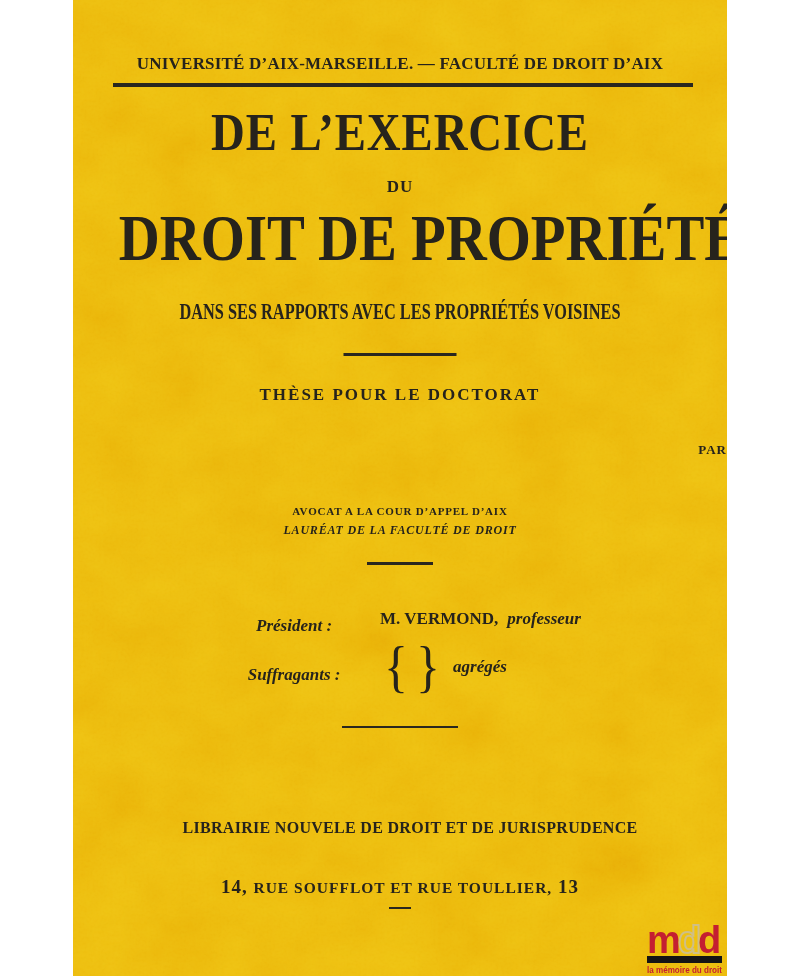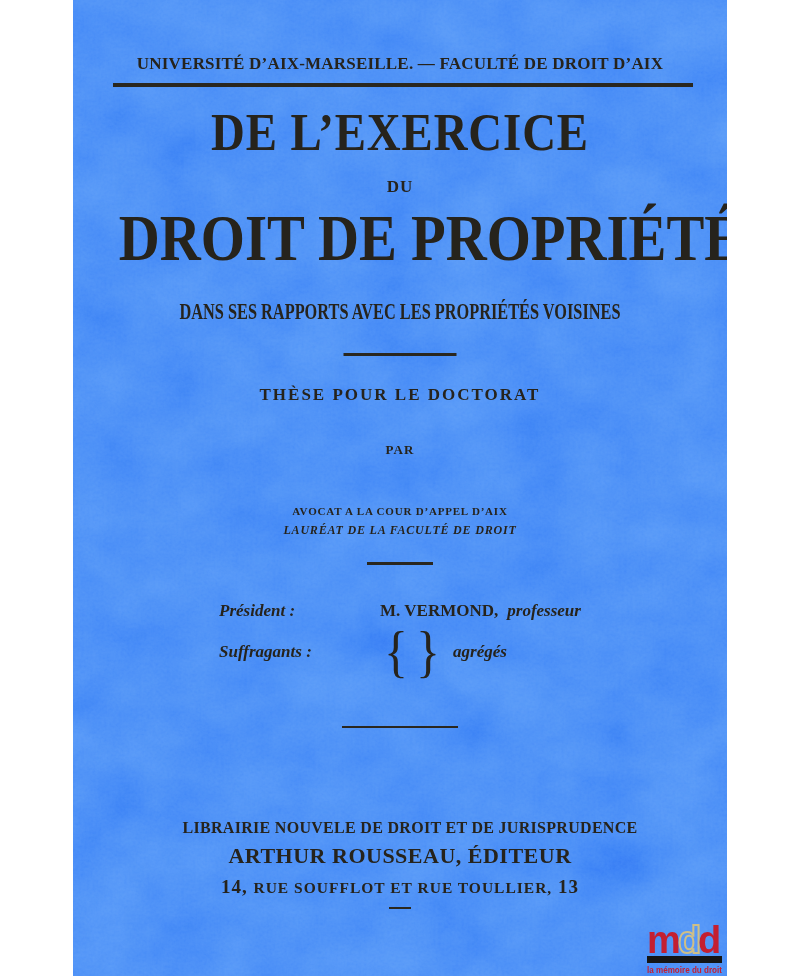--- a/index.html
+++ b/index.html
@@ -13,7 +13,7 @@
   .cover {
     position: absolute; left: 73px; top: 0;
     width: 654px; height: 976px;
-    background: #3b82f6;
+    background: #eab308;
     color: #26231c;
     overflow: hidden;
   }

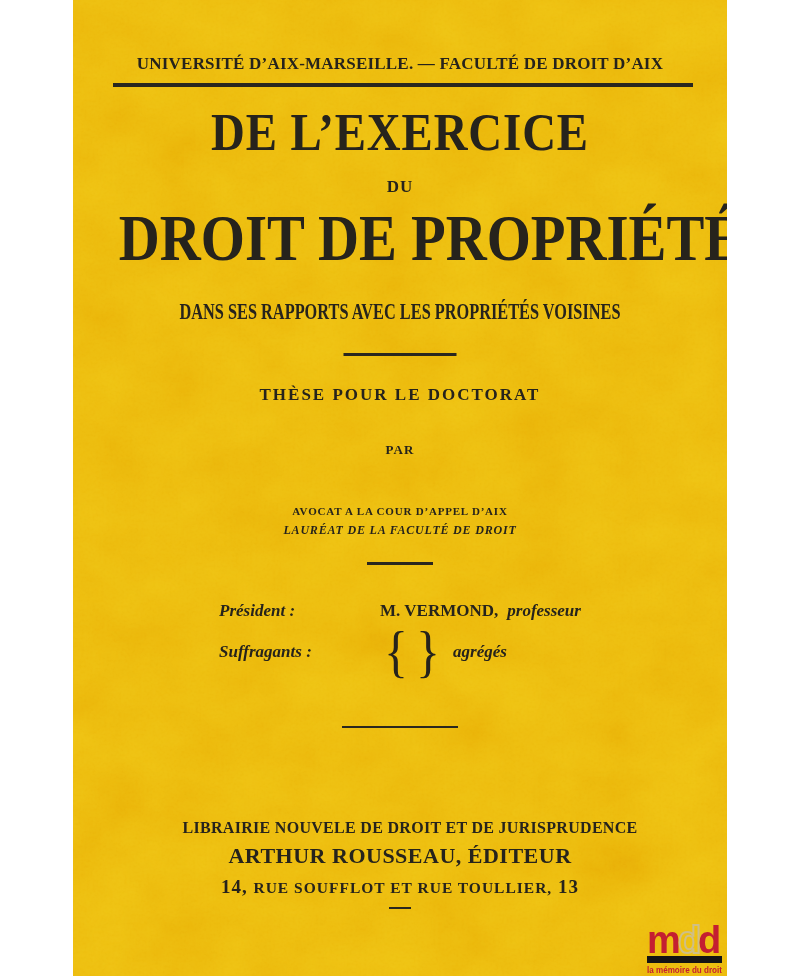--- a/index.html
+++ b/index.html
@@ -32,7 +32,7 @@
   .rule-sub      { top: 353px; width: 113px; height: 3px; }
 
   .these         { top: 385px; font-size: 17px; letter-spacing: 2px; }
-  .par           { top: 442px; font-size: 13px; letter-spacing: 1px; }
+  .par           { top: 442px; font-size: 13px; letter-spacing: 1px; text-align: right; }
   .author-name   { top: 467px; font-size: 25px; letter-spacing: 0.5px; }
   .author-t1     { top: 505px; font-size: 11px; letter-spacing: 0.8px; }
   .author-t2     { top: 523px; font-size: 12px; letter-spacing: 0.8px; font-style: italic; }

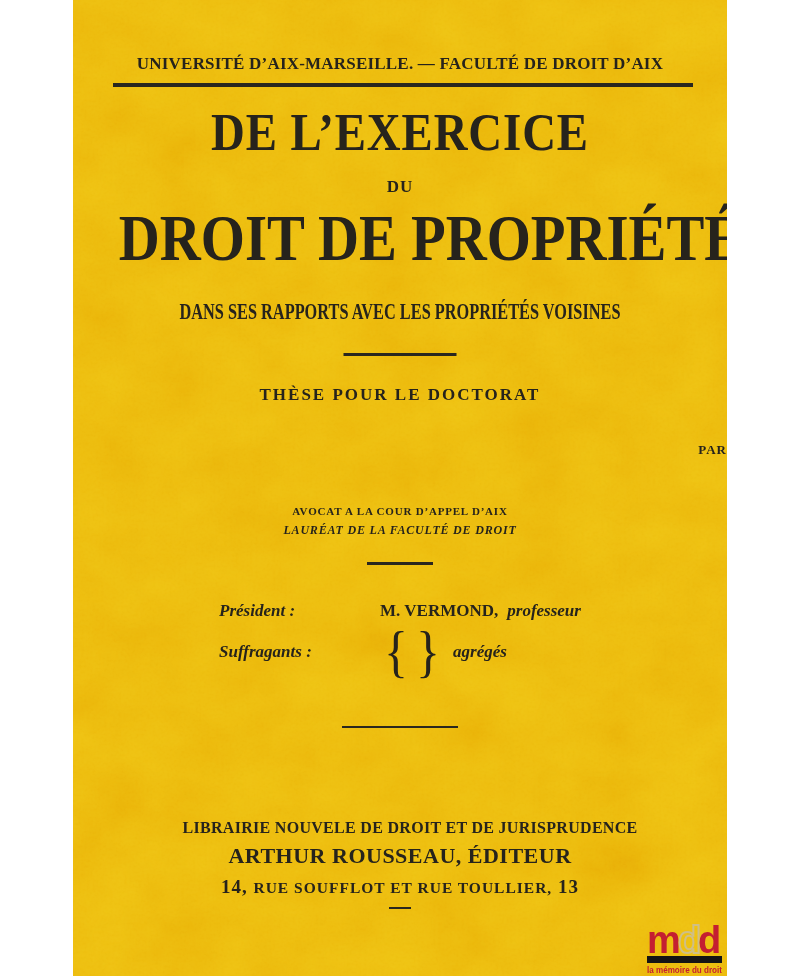--- a/index.html
+++ b/index.html
@@ -42,7 +42,7 @@
   .jury-inner { width: fit-content; margin: 0 auto; font-size: 17px; font-weight: bold; }
   .jury-row { display: flex; align-items: center; }
   .jury-row.president { margin-bottom: 6px; }
-  .jury-label { width: 150px; text-align: left; font-style: italic; margin-right: 11px; flex: none; }
+  .jury-label { width: 150px; text-align: center; font-style: italic; margin-right: 11px; flex: none; margin-top: 15px; }
   .jury-name { font-style: normal; }
   .jury-role { font-style: italic; margin-left: 9px; }
   .brace { font-weight: normal; font-size: 50px; line-height: 1; transform: scaleY(1.12); transform-origin: 50% 50%; margin: 0 4px; }

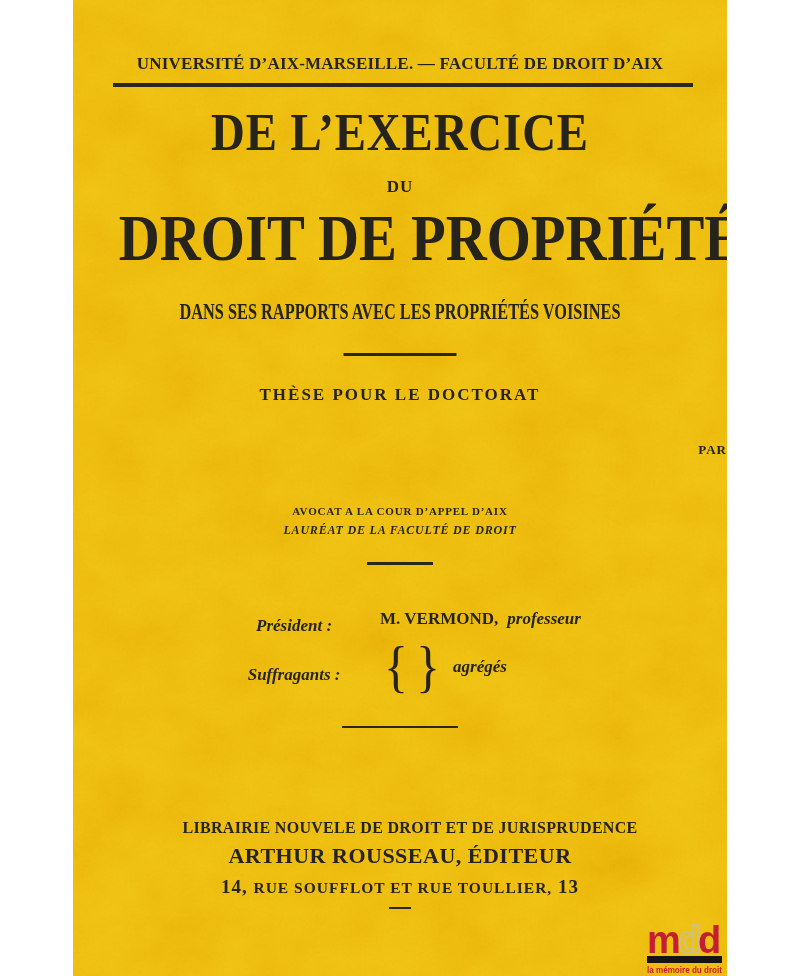--- a/index.html
+++ b/index.html
@@ -122,7 +122,6 @@
     <div class="rule rule-jury centered"></div>
 
     <div class="tblock pub1">LIBRAIRIE NOUVELE DE DROIT ET DE JURISPRUDENCE</div>
-    <div class="tblock pub2">ARTHUR ROUSSEAU, ÉDITEUR</div>
     <div class="tblock addr">
       <span>14,</span>
       <span class="street">RUE SOUFFLOT ET RUE TOULLIER,</span>

